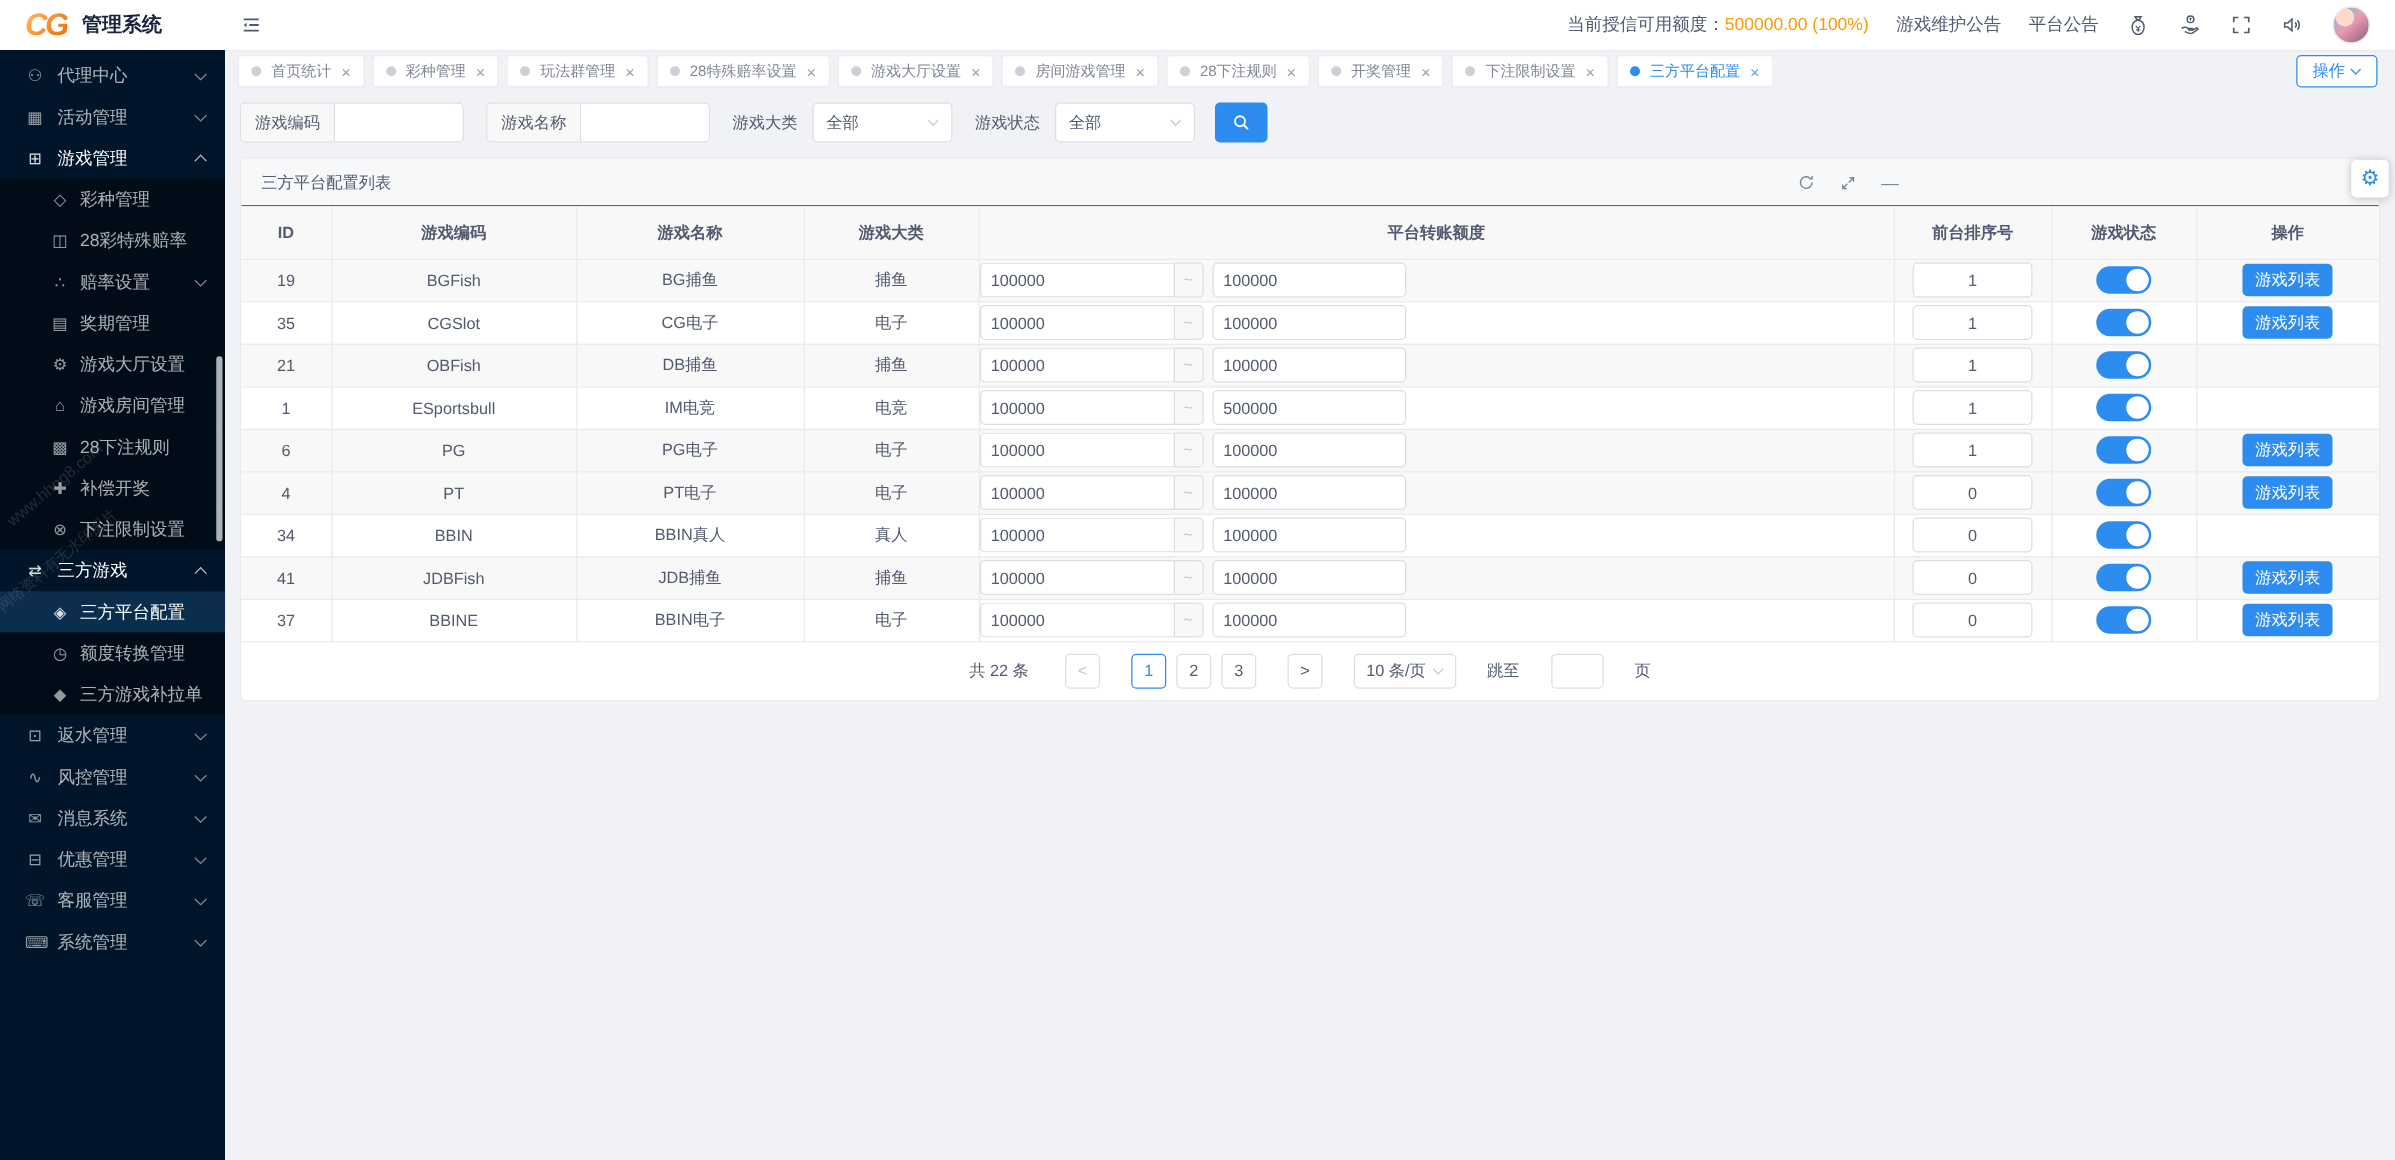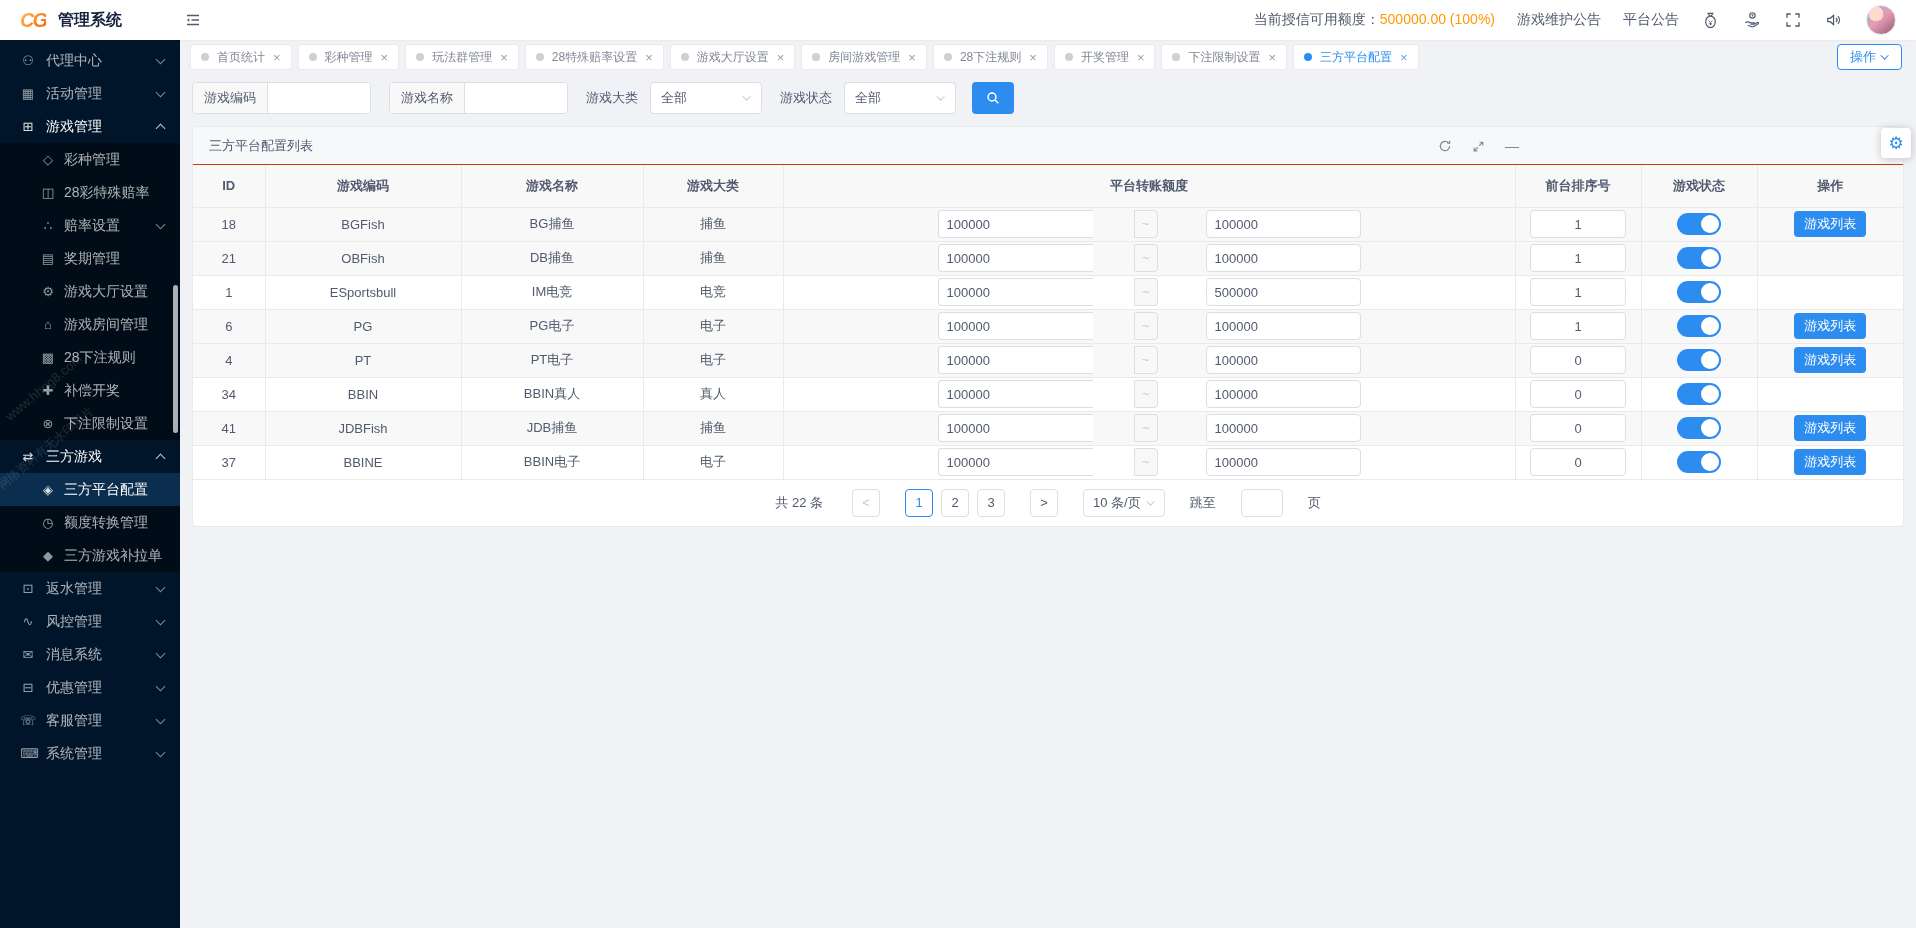--- a/index.html
+++ b/index.html
@@ -16,7 +16,7 @@
     box-shadow:0 1px 2px rgba(0,0,0,.04);
   }
   .logo {
-    font-size:20px; font-weight:800; font-style:italic; letter-spacing:-2px;
+    font-size:25px; font-weight:800; font-style:italic; letter-spacing:-2px;
     background:linear-gradient(130deg,#ffb65c 10%,#f56a00 90%);
     -webkit-background-clip:text; background-clip:text; color:transparent;
   }

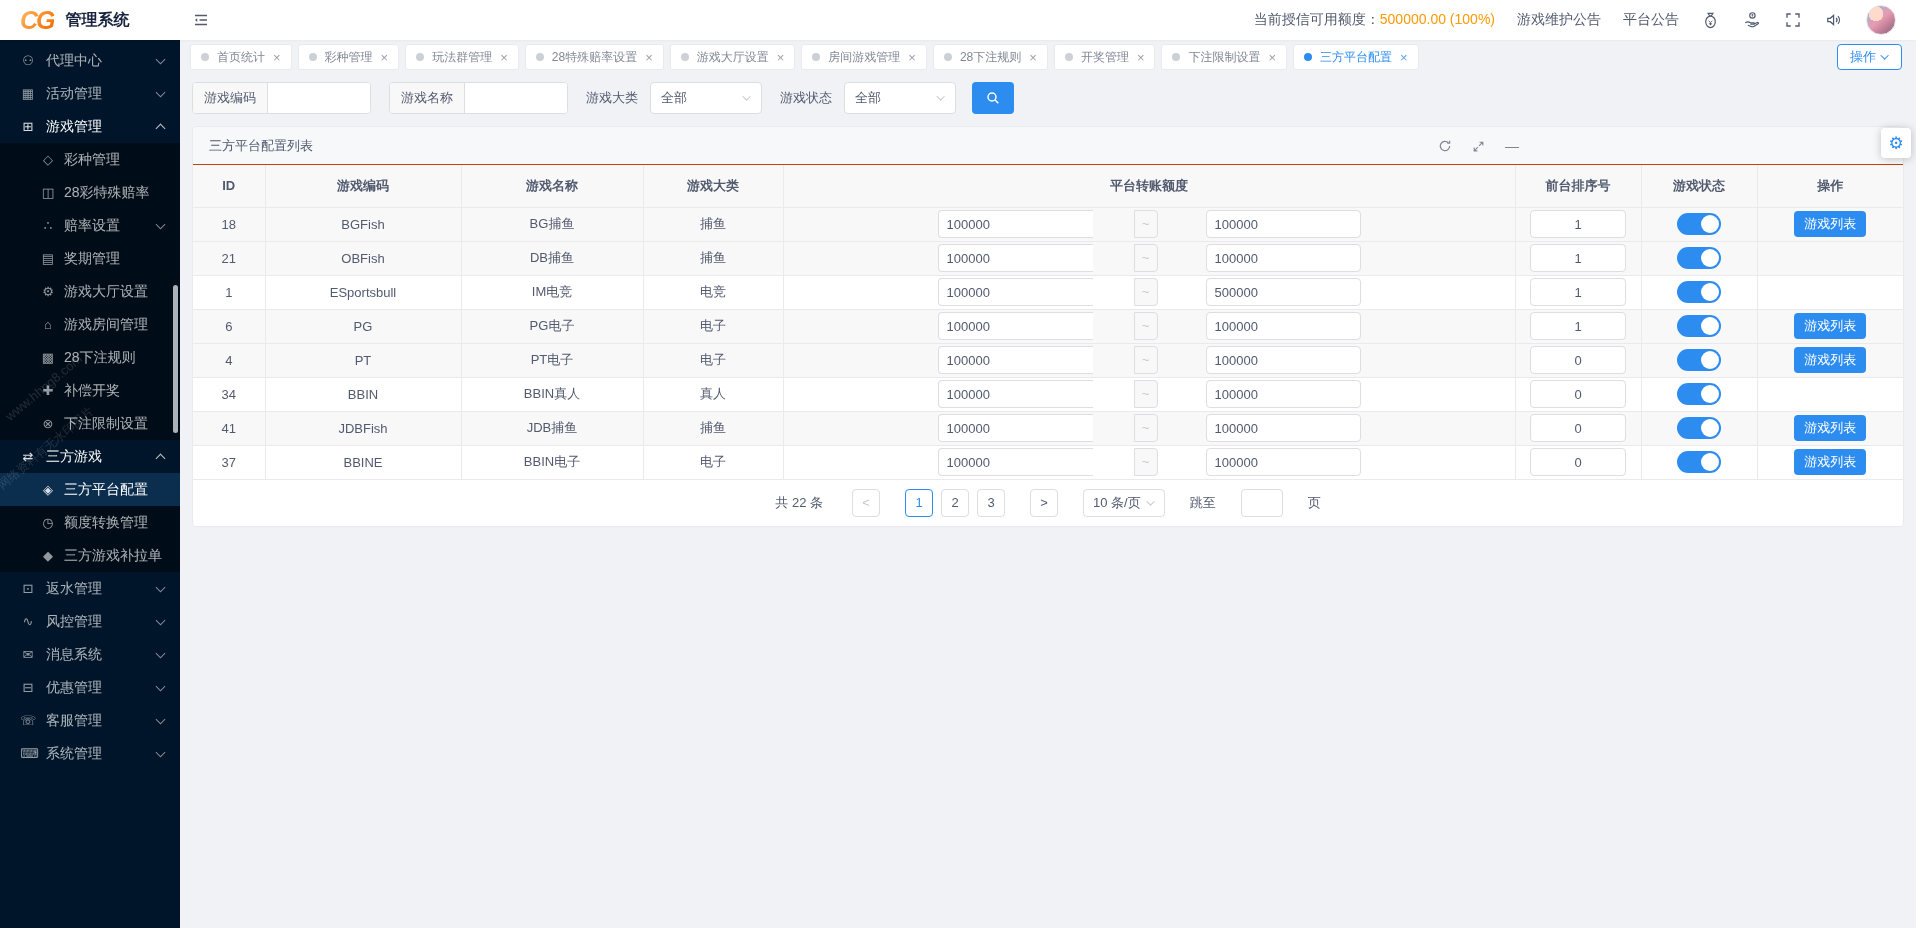--- a/index.html
+++ b/index.html
@@ -463,7 +463,7 @@
         </thead>
       <tbody>
           <tr class="stripe">
-            <td>18</td>
+            <td>19</td>
             <td>BGFish</td>
             <td>BG捕鱼</td>
             <td>捕鱼</td>

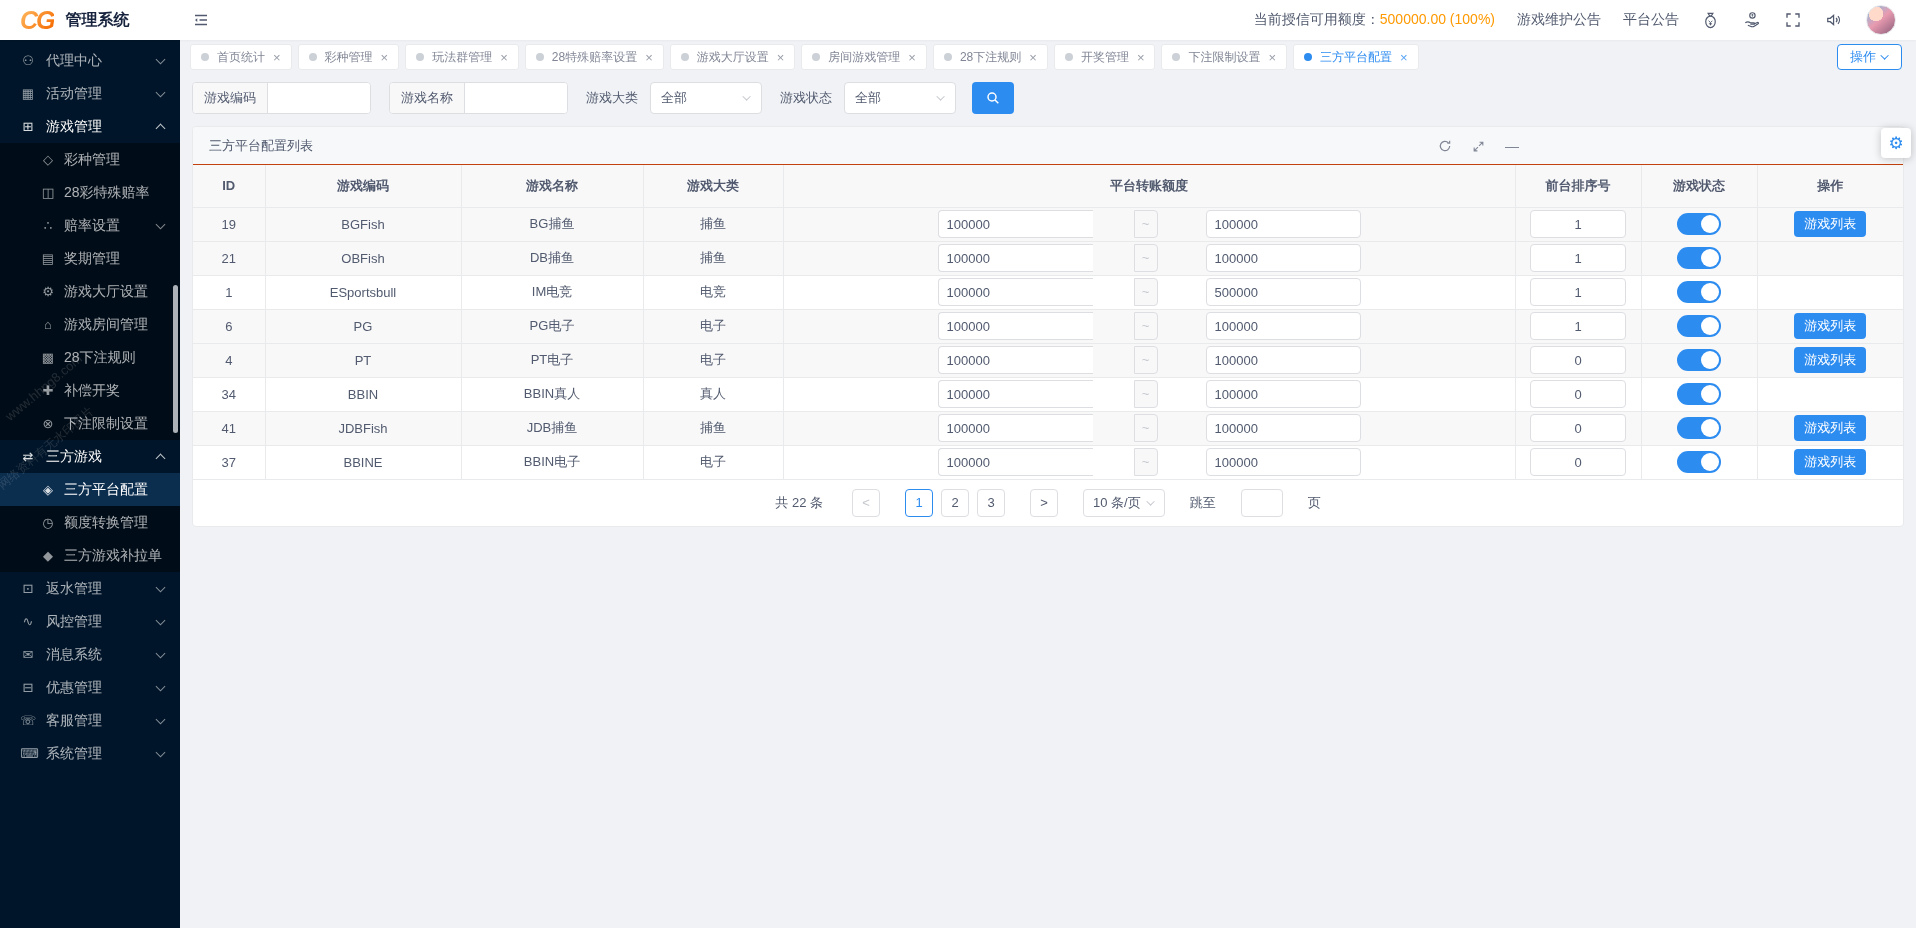--- a/index.html
+++ b/index.html
@@ -125,7 +125,7 @@
   }
   th:last-child, td:last-child { border-right:none; }
   tr.stripe td { background:#f8f8f9; }
-  .quota-wrap { display:flex; align-items:center; justify-content:center;gap:41px; }
+  .quota-wrap { display:flex; align-items:center; justify-content:flex-start; }
   .q-input {
     width:155px; height:28px; border:1px solid #dcdee2; padding:0 8px; font-size:13px;
     color:#515a6e; font-family:inherit; background:#fff; outline:none;

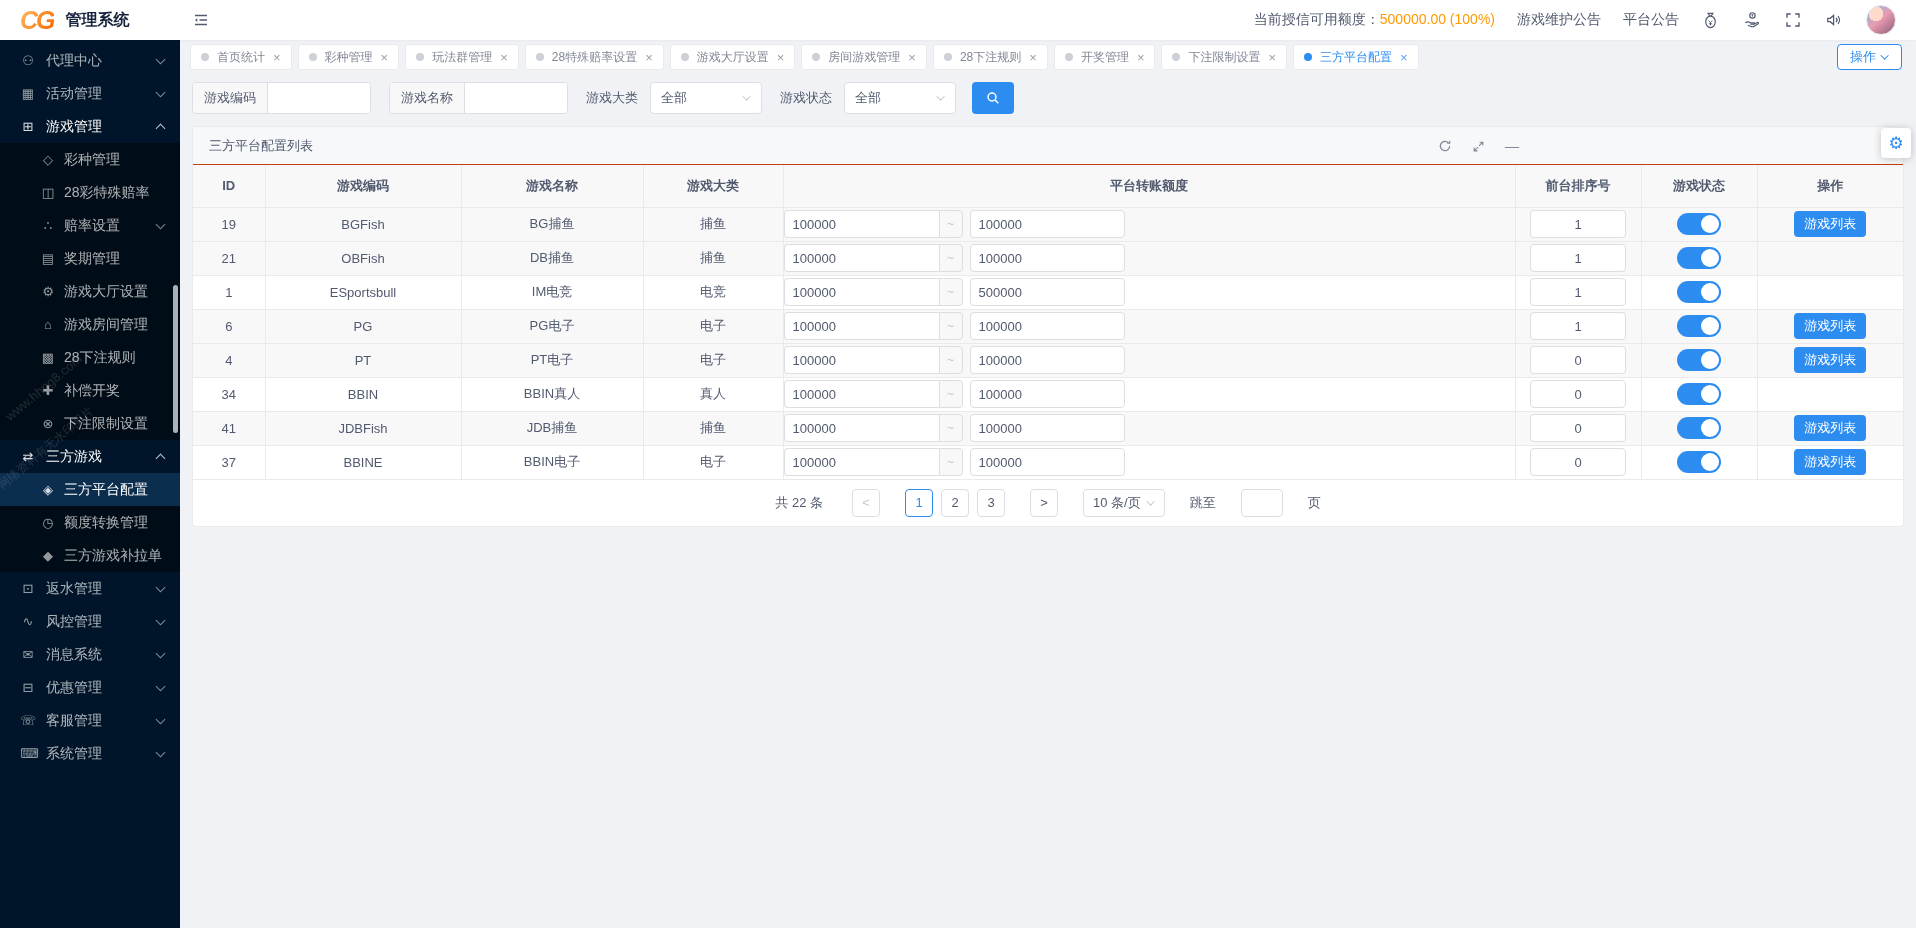--- a/index.html
+++ b/index.html
@@ -478,6 +478,22 @@
             <td><div class="toggle"><span class="knob"></span></div></td>
             <td><button class="row-btn">游戏列表</button></td>
           </tr>
+          <tr>
+            <td>35</td>
+            <td>CGSlot</td>
+            <td>CG电子</td>
+            <td>电子</td>
+            <td>
+              <div class="quota-wrap">
+                <input class="q-input q-min" value="100000" style="">
+                <span class="q-sep">~</span>
+                <input class="q-input q-max" value="100000" style="">
+              </div>
+            </td>
+            <td><input class="sort-input" value="1" style=""></td>
+            <td><div class="toggle"><span class="knob"></span></div></td>
+            <td><button class="row-btn">游戏列表</button></td>
+          </tr>
           <tr class="stripe">
             <td>21</td>
             <td>OBFish</td>

